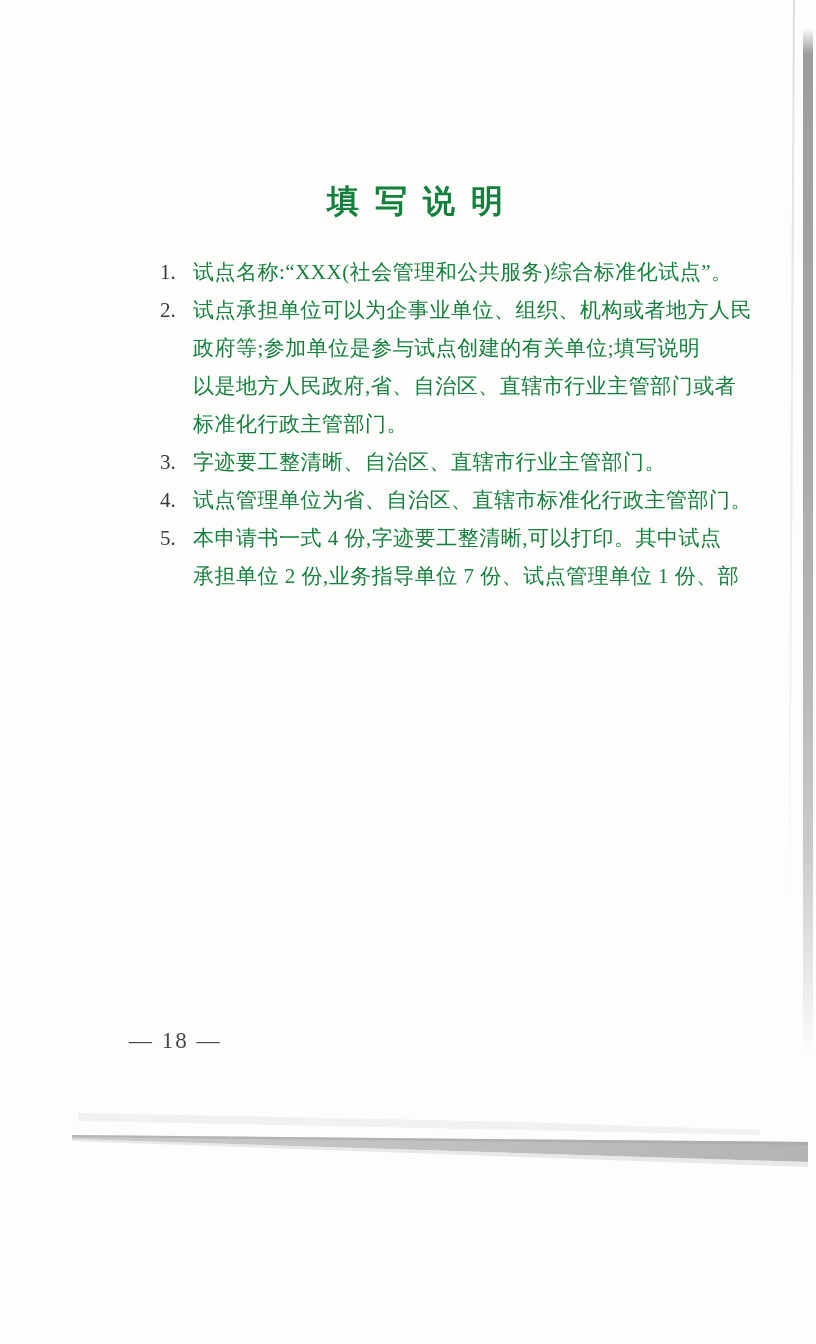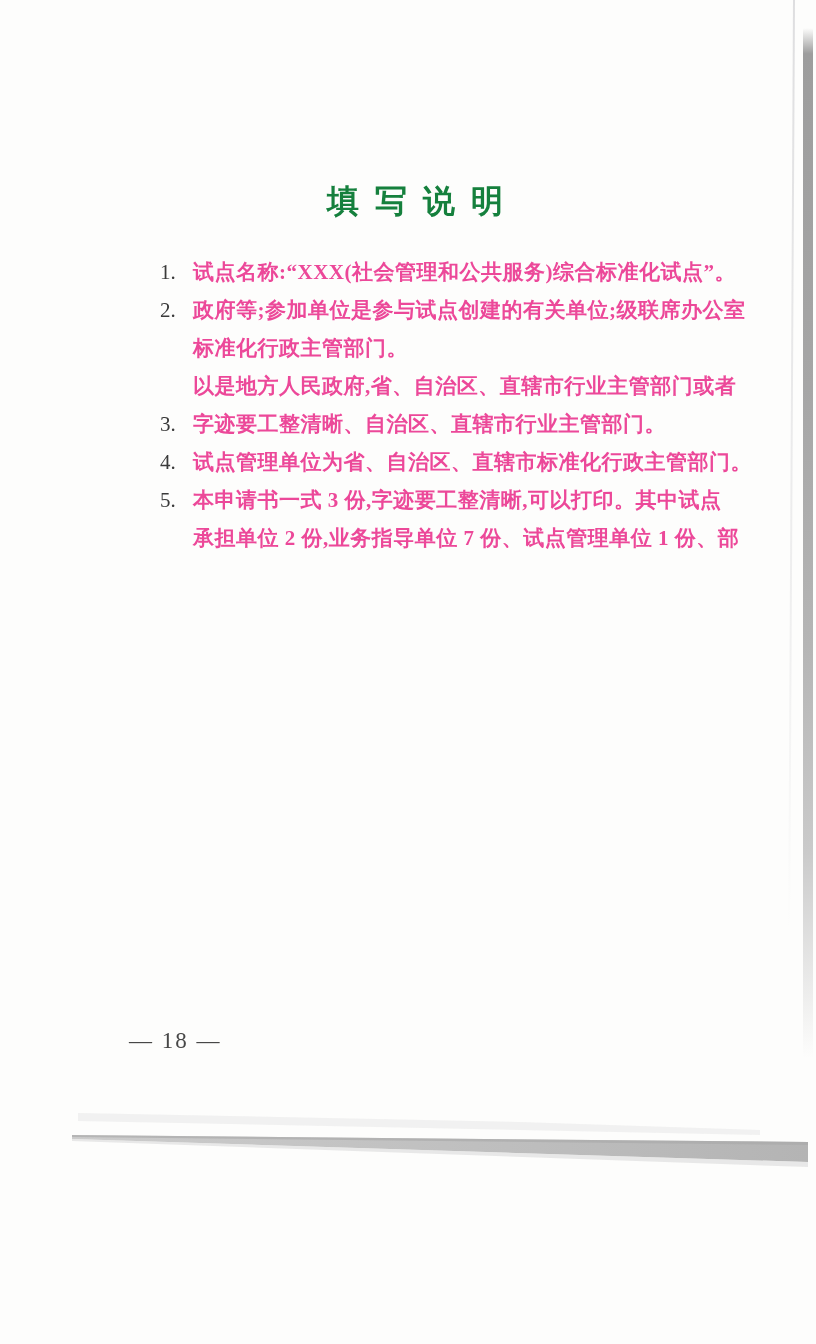--- a/index.html
+++ b/index.html
@@ -47,9 +47,8 @@
     font-size: 21px;
     line-height: 38px;
     letter-spacing: 0.5px;
-    color: #ec4899;
+    color: #15803d;
     white-space: nowrap;
-    font-weight: bold;
   }
   .page-number {
     position: absolute;

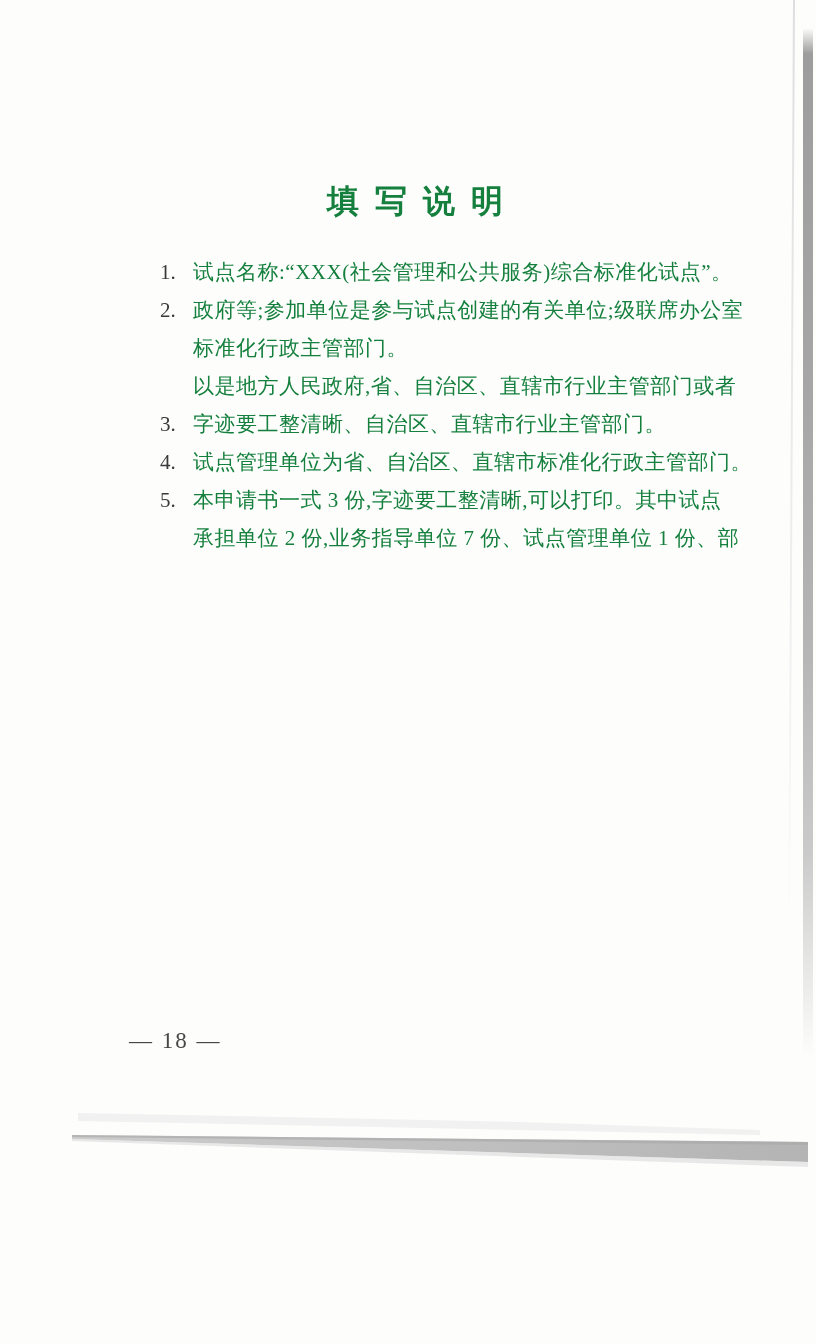--- a/index.html
+++ b/index.html
@@ -115,6 +115,7 @@
     <div class="instruction-item">
       <span class="item-number">2.</span>
       <div class="item-lines">
+        <div class="instruction-line">试点承担单位可以为企事业单位、组织、机构或者地方人民</div>
         <div class="instruction-line">政府等;参加单位是参与试点创建的有关单位;级联席办公室</div>
         <div class="instruction-line">标准化行政主管部门。</div>
         <div class="instruction-line">以是地方人民政府,省、自治区、直辖市行业主管部门或者</div>

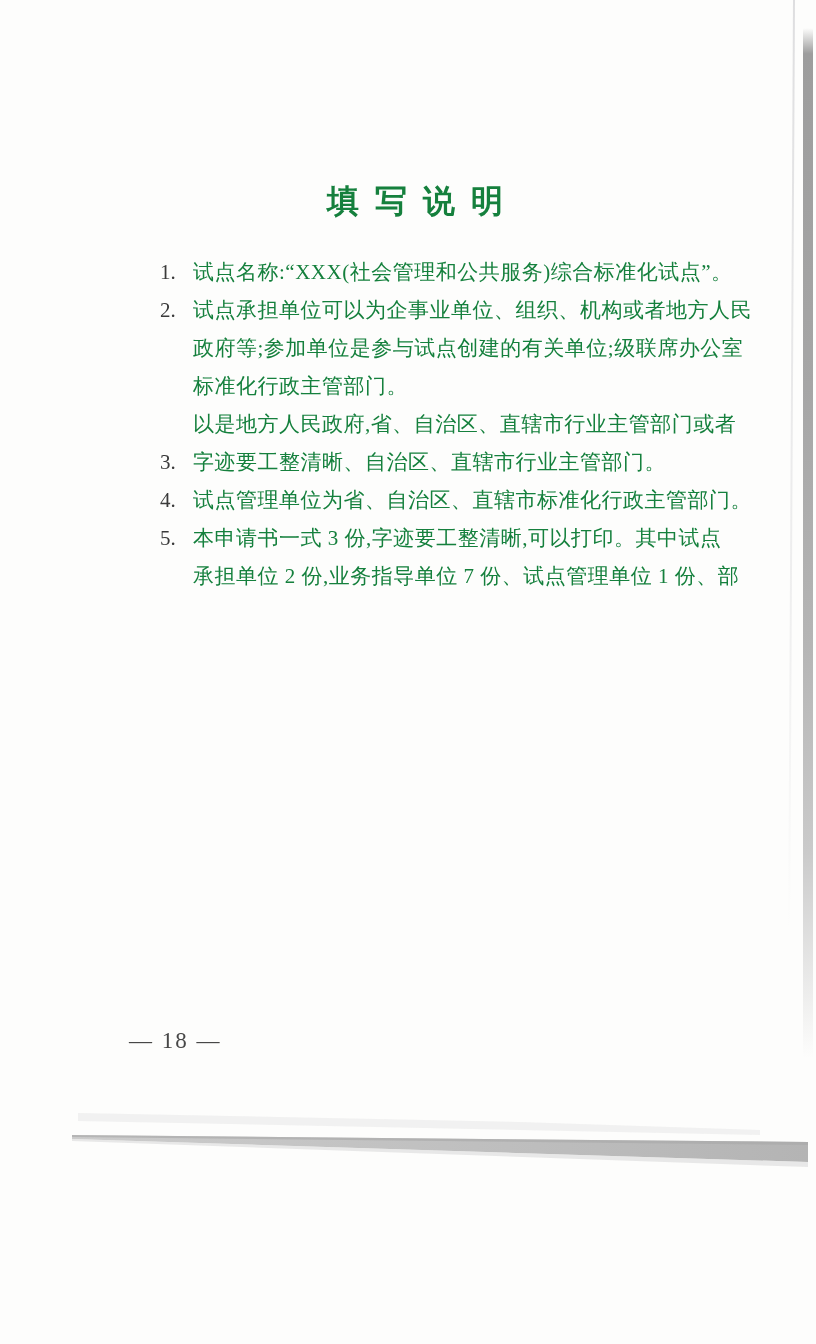--- a/index.html
+++ b/index.html
@@ -116,7 +116,7 @@
       <span class="item-number">2.</span>
       <div class="item-lines">
         <div class="instruction-line">试点承担单位可以为企事业单位、组织、机构或者地方人民</div>
-        <div class="instruction-line">政府等;参加单位是参与试点创建的有关单位;级联席办公室</div>
+        <div class="instruction-line">政府等;参加单位是参与试点创建的有关单位;填写说明</div>
         <div class="instruction-line">标准化行政主管部门。</div>
         <div class="instruction-line">以是地方人民政府,省、自治区、直辖市行业主管部门或者</div>
       </div>

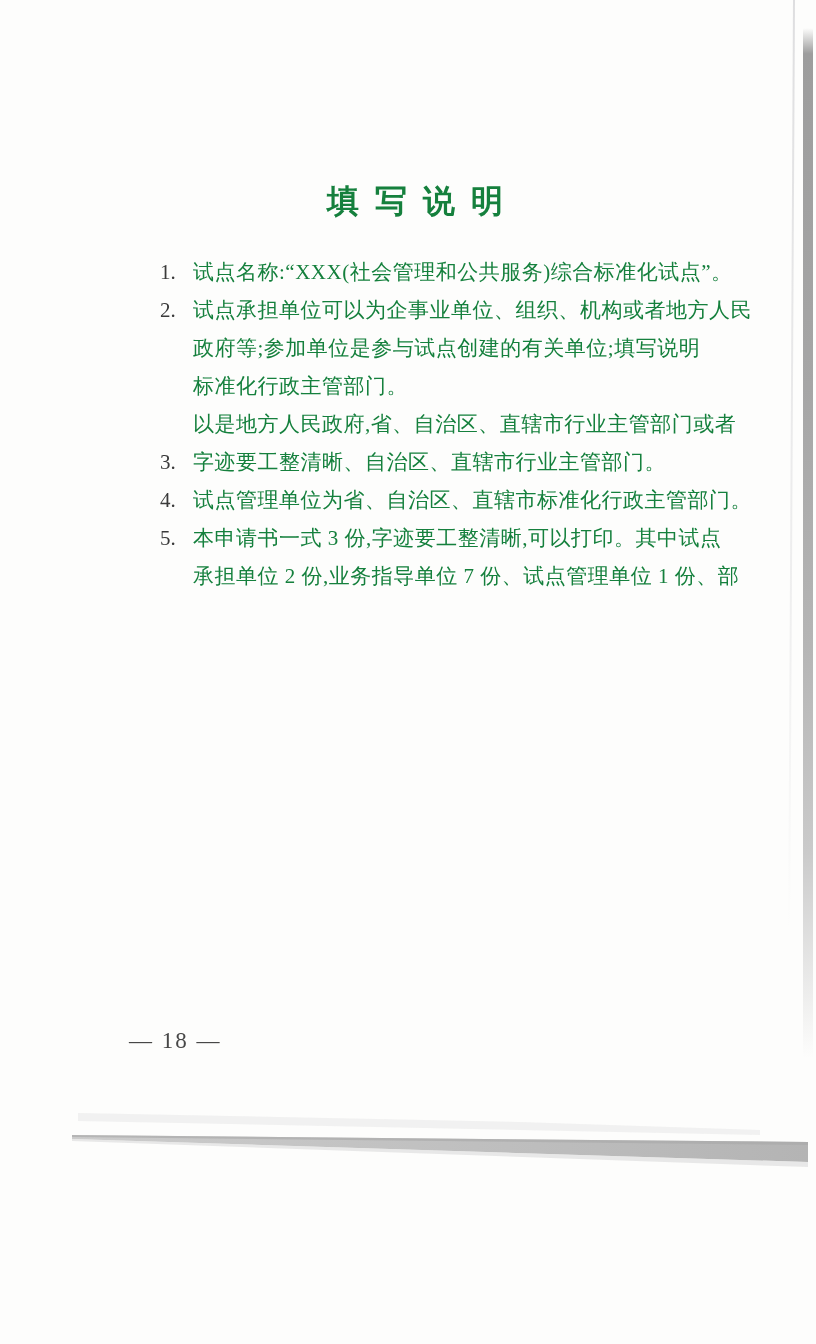--- a/index.html
+++ b/index.html
@@ -117,8 +117,8 @@
       <div class="item-lines">
         <div class="instruction-line">试点承担单位可以为企事业单位、组织、机构或者地方人民</div>
         <div class="instruction-line">政府等;参加单位是参与试点创建的有关单位;填写说明</div>
+        <div class="instruction-line">以是地方人民政府,省、自治区、直辖市行业主管部门或者</div>
         <div class="instruction-line">标准化行政主管部门。</div>
-        <div class="instruction-line">以是地方人民政府,省、自治区、直辖市行业主管部门或者</div>
       </div>
     </div>
 

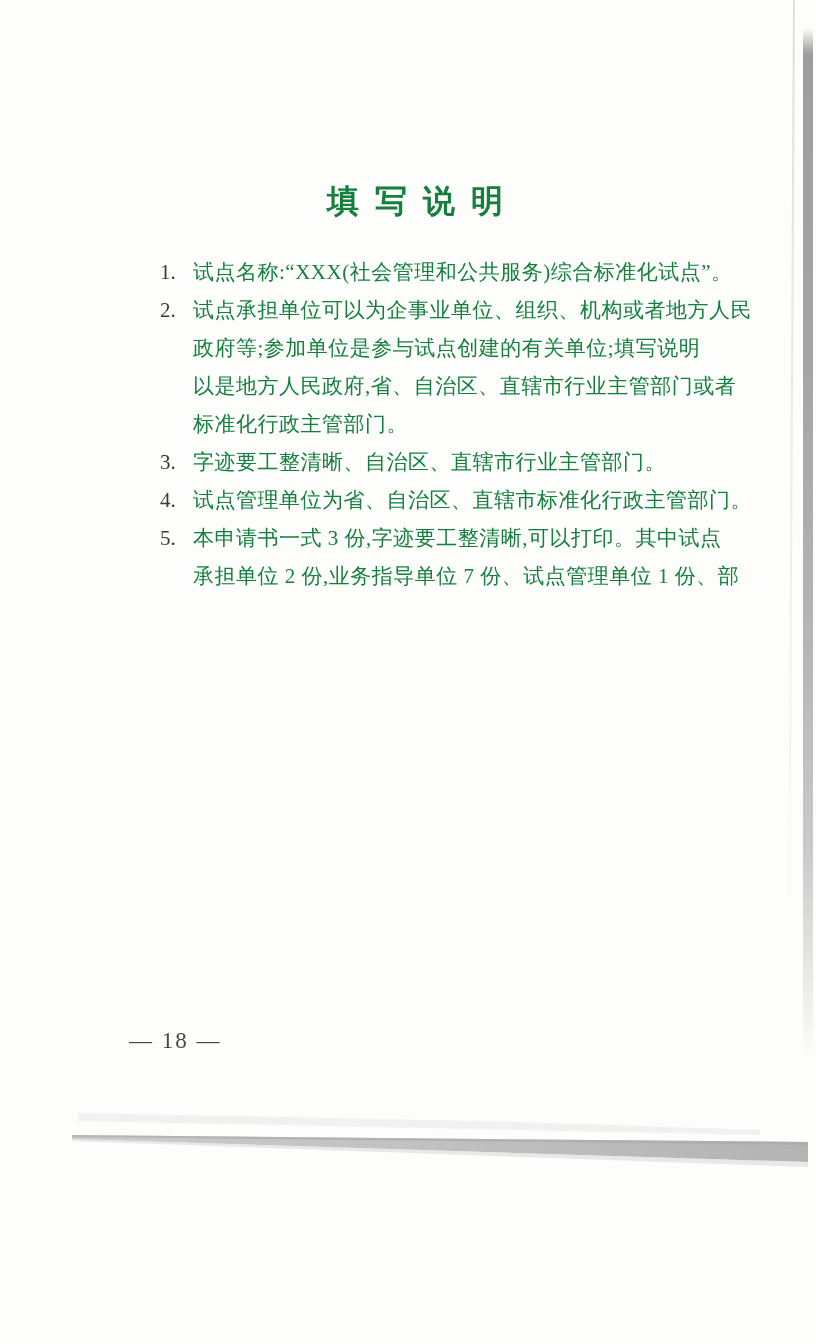--- a/index.html
+++ b/index.html
@@ -139,7 +139,7 @@
     <div class="instruction-item">
       <span class="item-number">5.</span>
       <div class="item-lines">
-        <div class="instruction-line">本申请书一式 3 份,字迹要工整清晰,可以打印。其中试点</div>
+        <div class="instruction-line">本申请书一式 4 份,字迹要工整清晰,可以打印。其中试点</div>
         <div class="instruction-line">承担单位 2 份,业务指导单位 7 份、试点管理单位 1 份、部</div>
       </div>
     </div>

